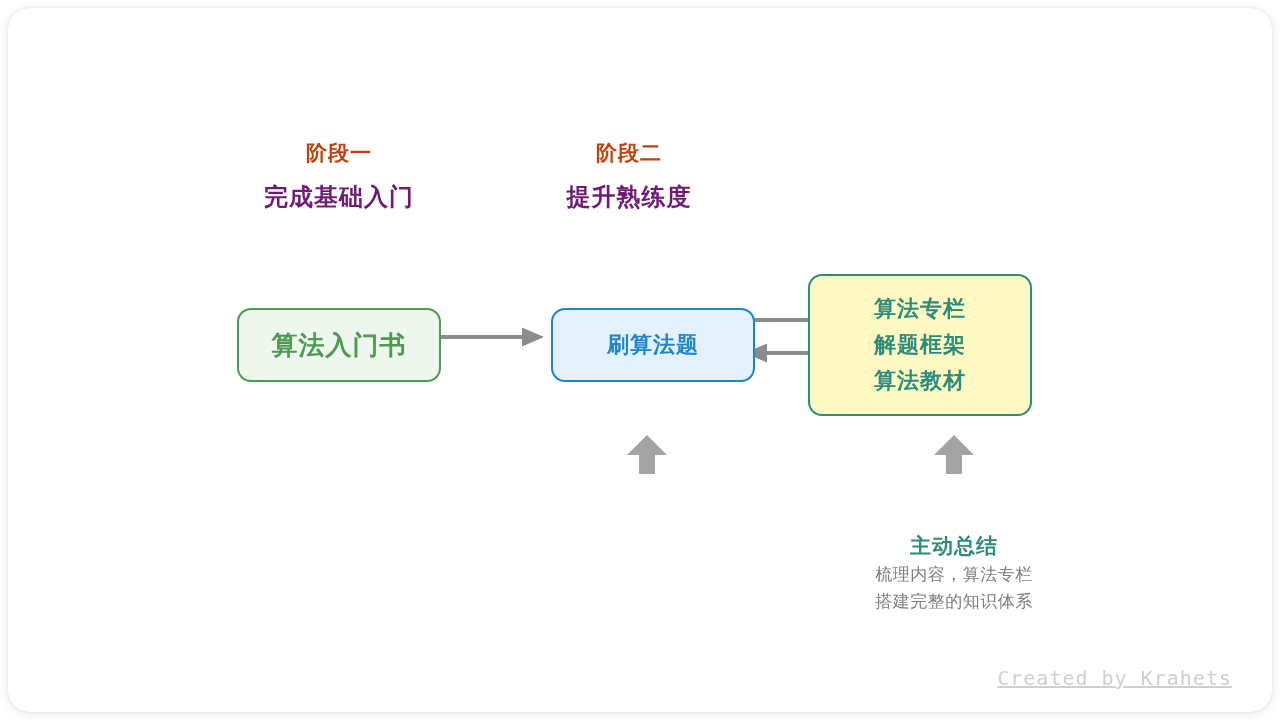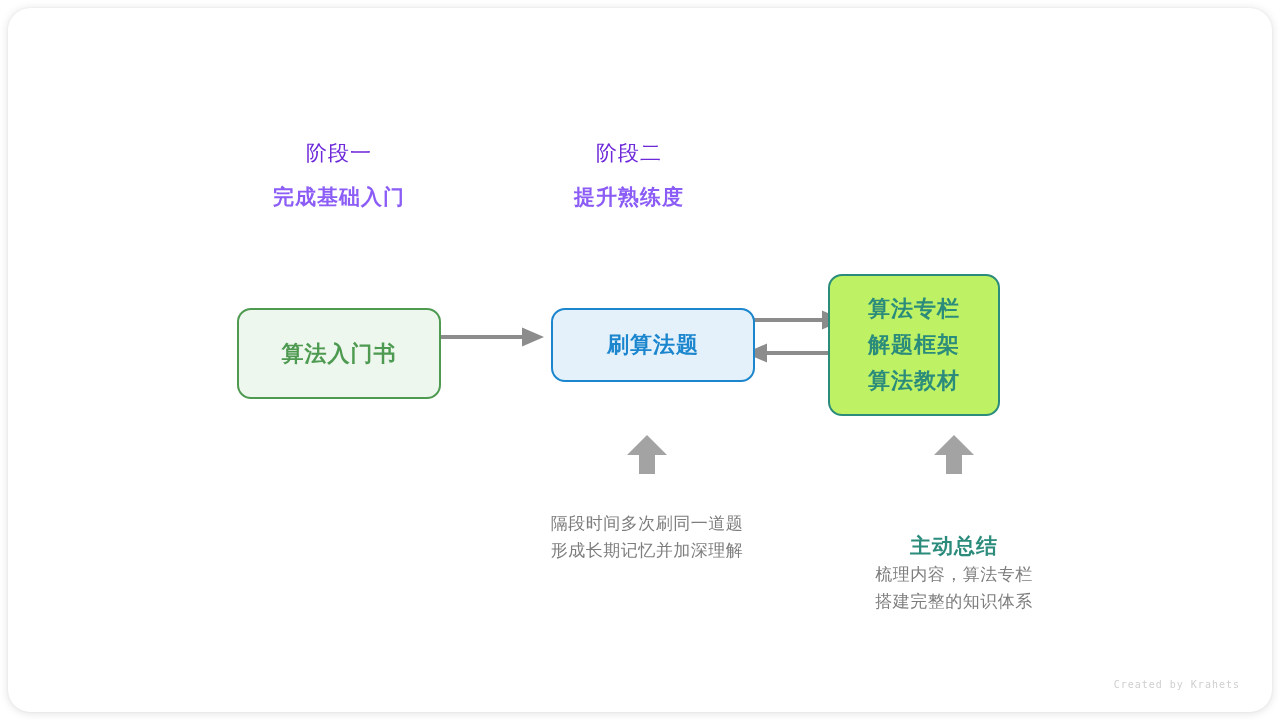--- a/index.html
+++ b/index.html
@@ -36,8 +36,8 @@
   .stage-head .stage-no {
     display: block;
     font-size: 21px;
-    color: #6d28d9;
-    font-weight: 400;
+    color: #c2410c;
+    font-weight: 700;
     letter-spacing: 1px;
     line-height: 30px;
   }

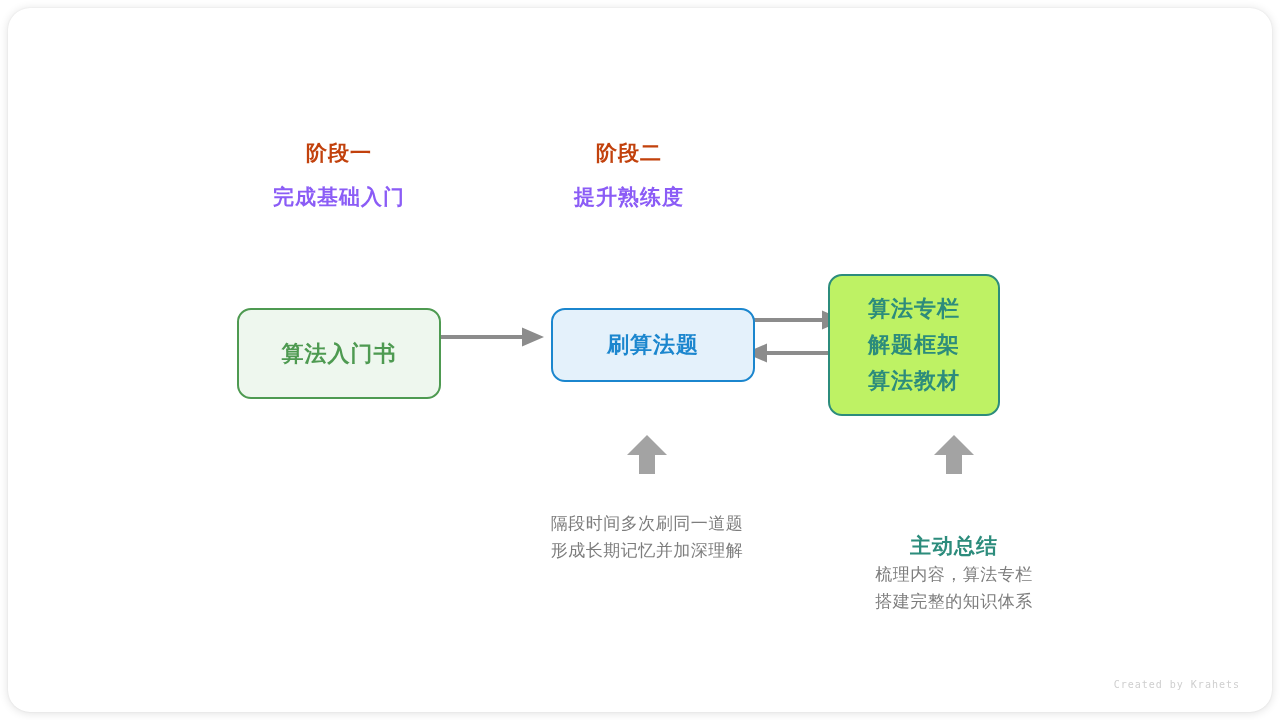--- a/index.html
+++ b/index.html
@@ -43,8 +43,8 @@
   }
   .stage-head .stage-title {
     display: block;
-    font-size: 21px;
-    color: #8b5cf6;
+    font-size: 24px;
+    color: #701a75;
     font-weight: bold;
     letter-spacing: 1px;
     line-height: 30px;

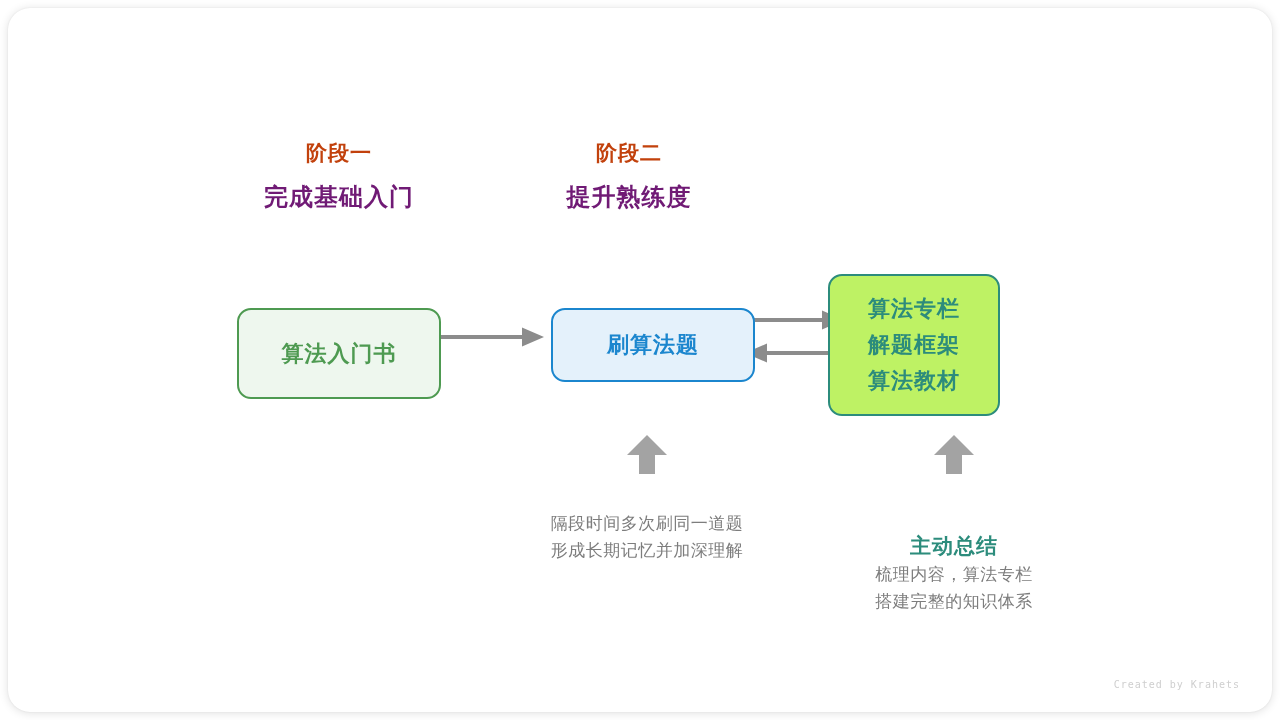--- a/index.html
+++ b/index.html
@@ -83,9 +83,9 @@
     font-size: 22px;
   }
   #node-resources {
-    left: 820px; top: 266px;
-    width: 172px; height: 142px;
-    background: #bef264;
+    left: 800px; top: 266px;
+    width: 224px; height: 142px;
+    background: #fef9c3;
     border: 2.5px solid #2c8c7c;
     color: #2c8c7c;
     font-size: 22px;

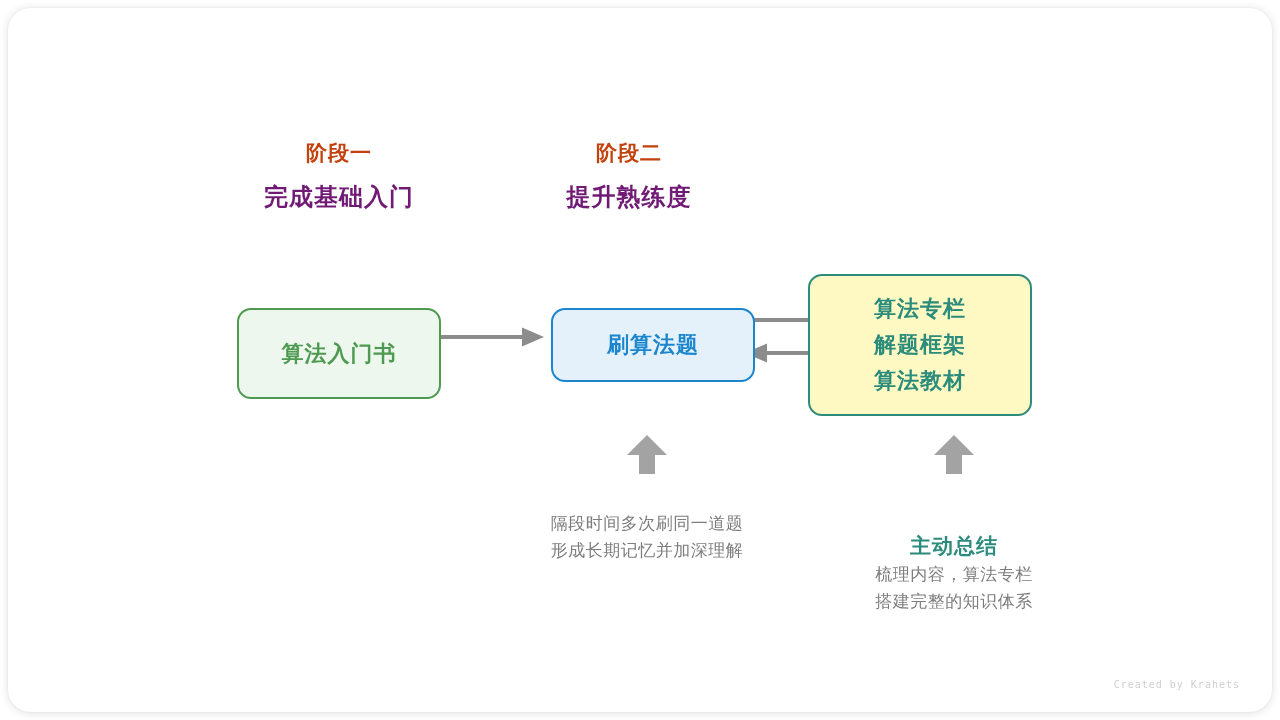--- a/index.html
+++ b/index.html
@@ -68,11 +68,11 @@
   }
   #node-book {
     left: 229px; top: 300px;
-    width: 204px; height: 91px;
+    width: 204px; height: 74px;
     background: #eef7ee;
     border: 2.5px solid #4e9a51;
     color: #4e9a51;
-    font-size: 22px;
+    font-size: 26px;
   }
   #node-practice {
     left: 543px; top: 300px;

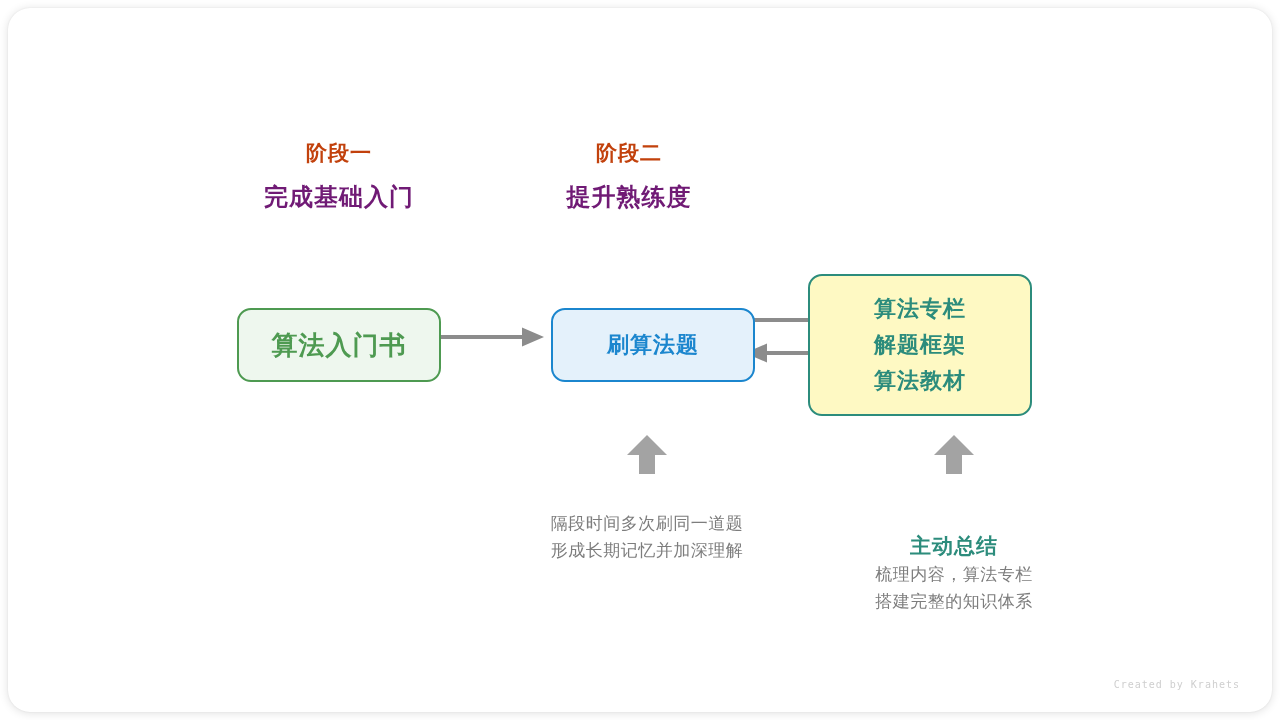--- a/index.html
+++ b/index.html
@@ -193,10 +193,6 @@
   </div>
 
   <div class="note" id="note-review">
-    <span class="desc-block">
-      <span class="note-desc">隔段时间多次刷同一道题</span>
-      <span class="note-desc">形成长期记忆并加深理解</span>
-    </span>
   </div>
 
   <div class="note" id="note-summary">

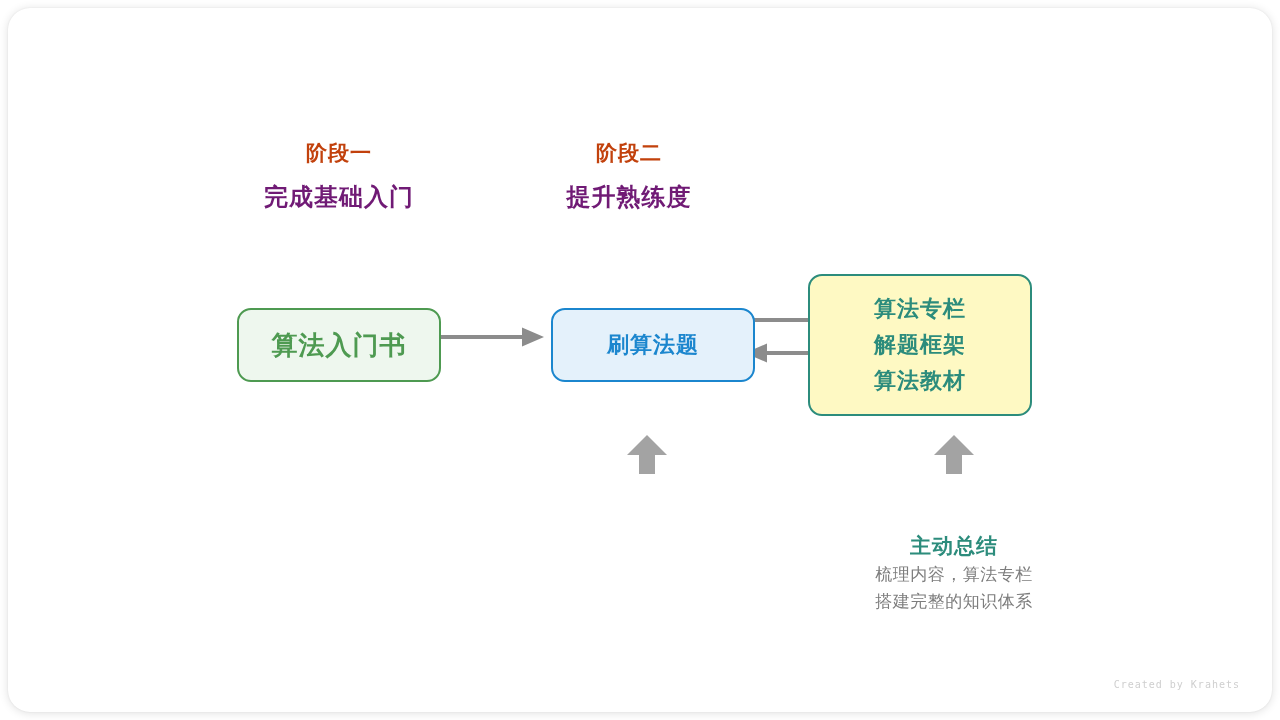--- a/index.html
+++ b/index.html
@@ -130,12 +130,13 @@
   
   #credit {
     position: absolute;
-    right: 32px;
+    right: 40px;
     bottom: 22px;
     font-family: "DejaVu Sans Mono", "Liberation Mono", monospace;
-    font-size: 10px;
+    font-size: 20px;
     color: #cfcfcf;
     letter-spacing: 1px;
+    text-decoration: underline;
   }
 </style>
 </head>

